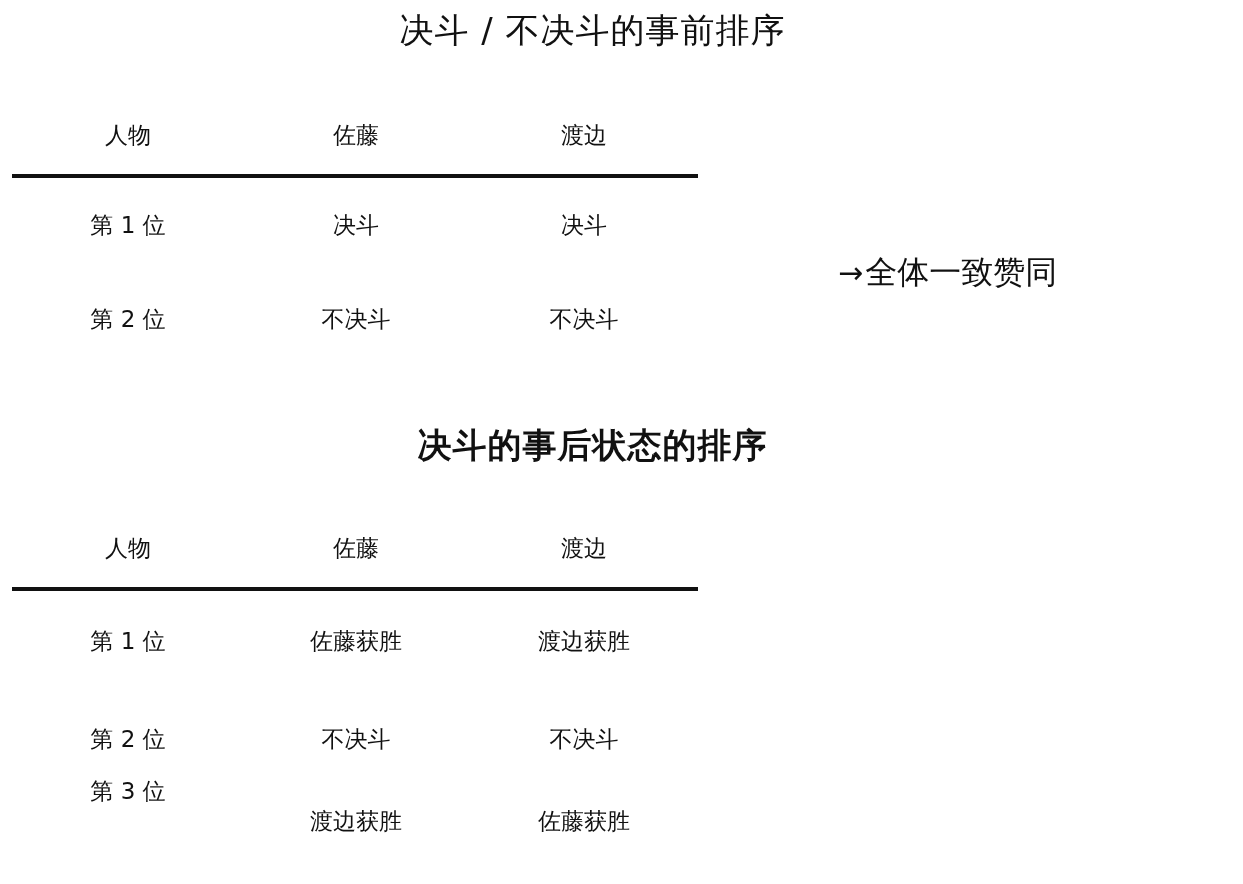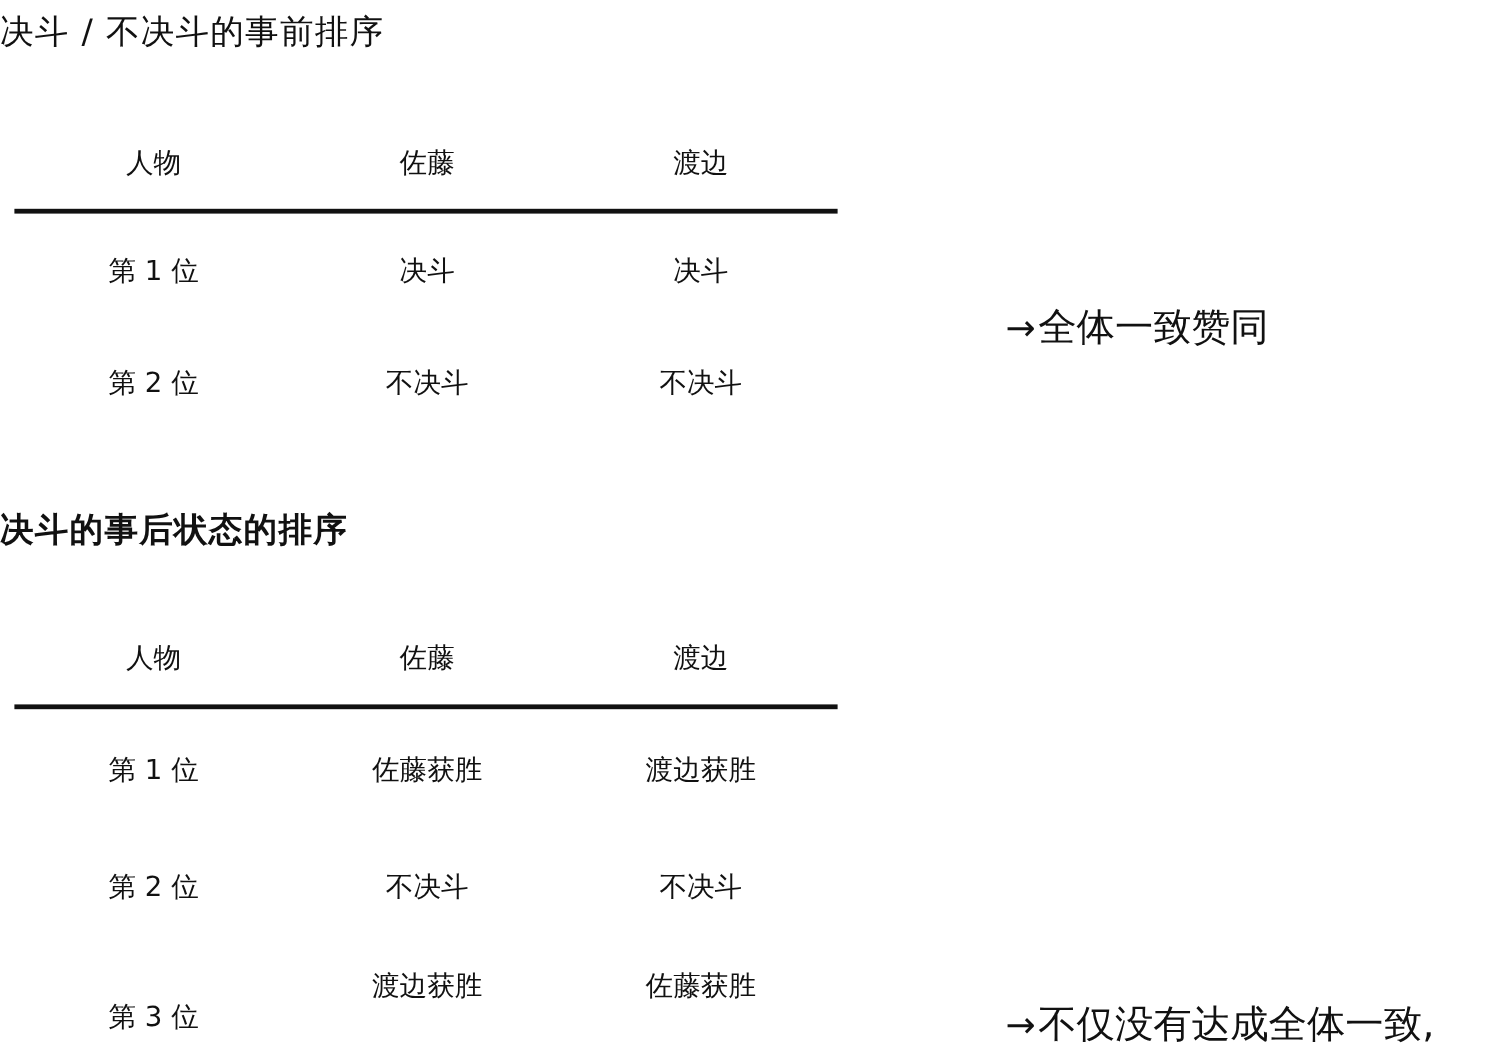--- a/index.html
+++ b/index.html
@@ -19,7 +19,8 @@
       position: absolute;
       left: 0;
       width: 1185px;
-      font-size: 28px;
+      text-align: center;
+      font-size: 34px;
       font-weight: 500;
       letter-spacing: 1px;
       white-space: nowrap;

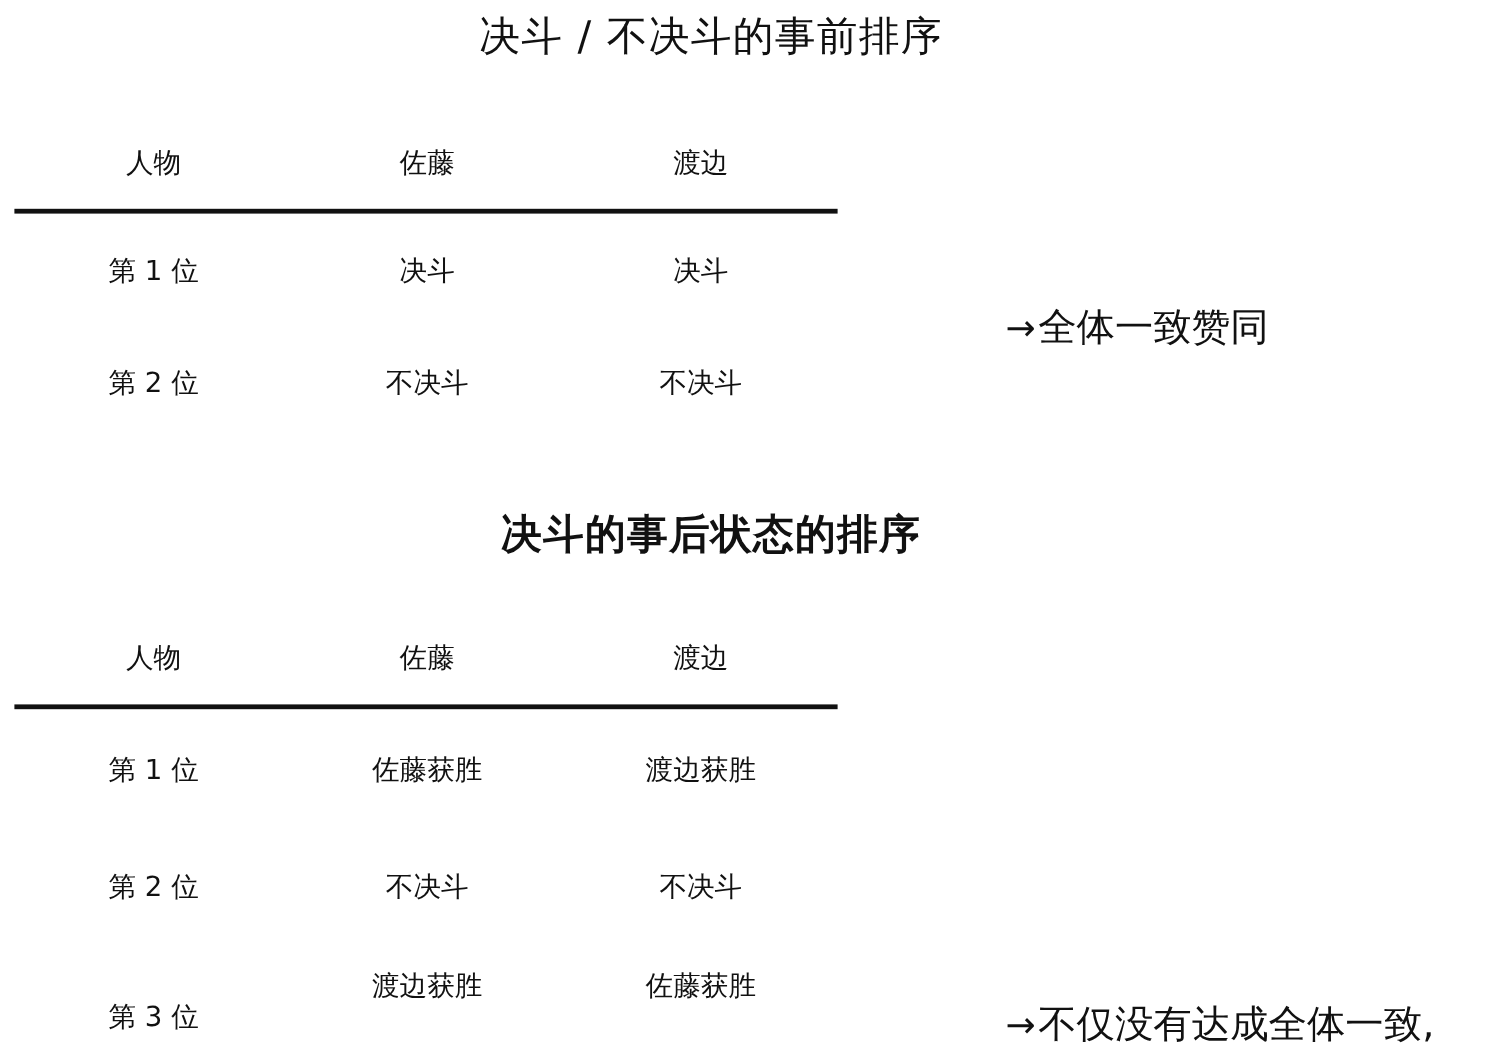--- a/index.html
+++ b/index.html
@@ -103,7 +103,7 @@
     <div class="cell" style="left:584px; top:724px;">不决斗</div>
   </div>
   <div>
-    <div class="cell" style="left:128px; top:832px;">第 3 位</div>
+    <div class="cell" style="left:128px; top:776px;">第 3 位</div>
     <div class="cell" style="left:356px; top:806px;">渡边获胜</div>
     <div class="cell" style="left:584px; top:806px;">佐藤获胜</div>
   </div>

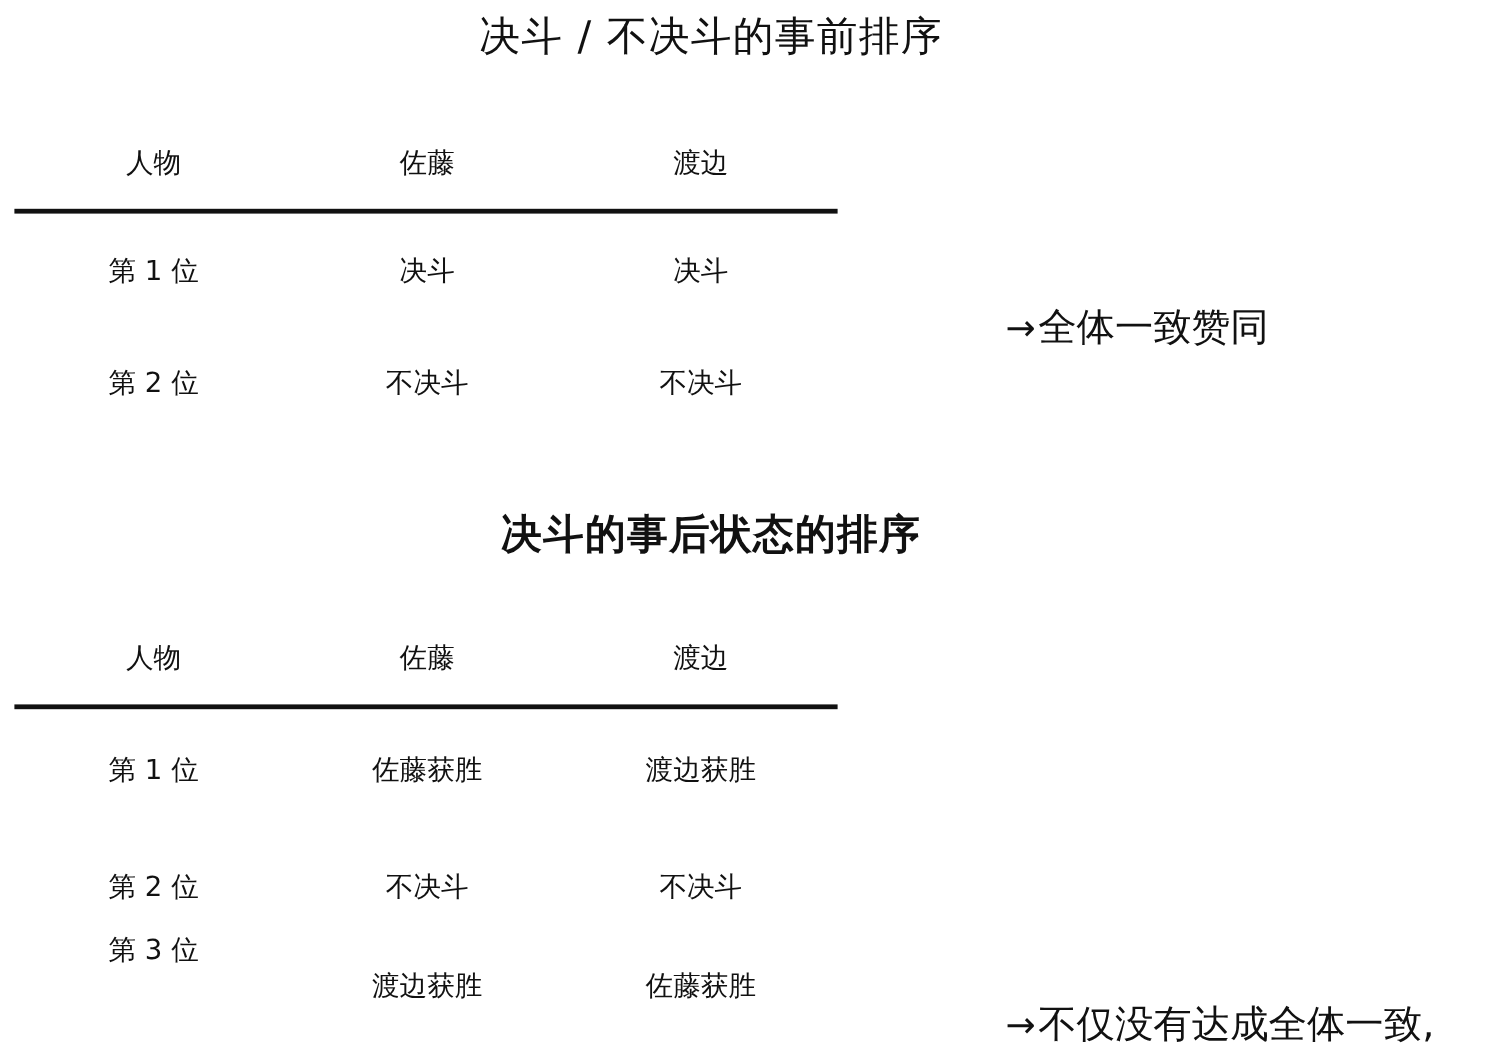--- a/index.html
+++ b/index.html
@@ -110,9 +110,6 @@
 </div>
 
 <div class="note" style="left:838px; top:789px;">
-  <div>
-    <span class="arrow">→</span><span>不仅没有达成全体一致,</span>
-  </div>
 </div>
 
 </body></html>

